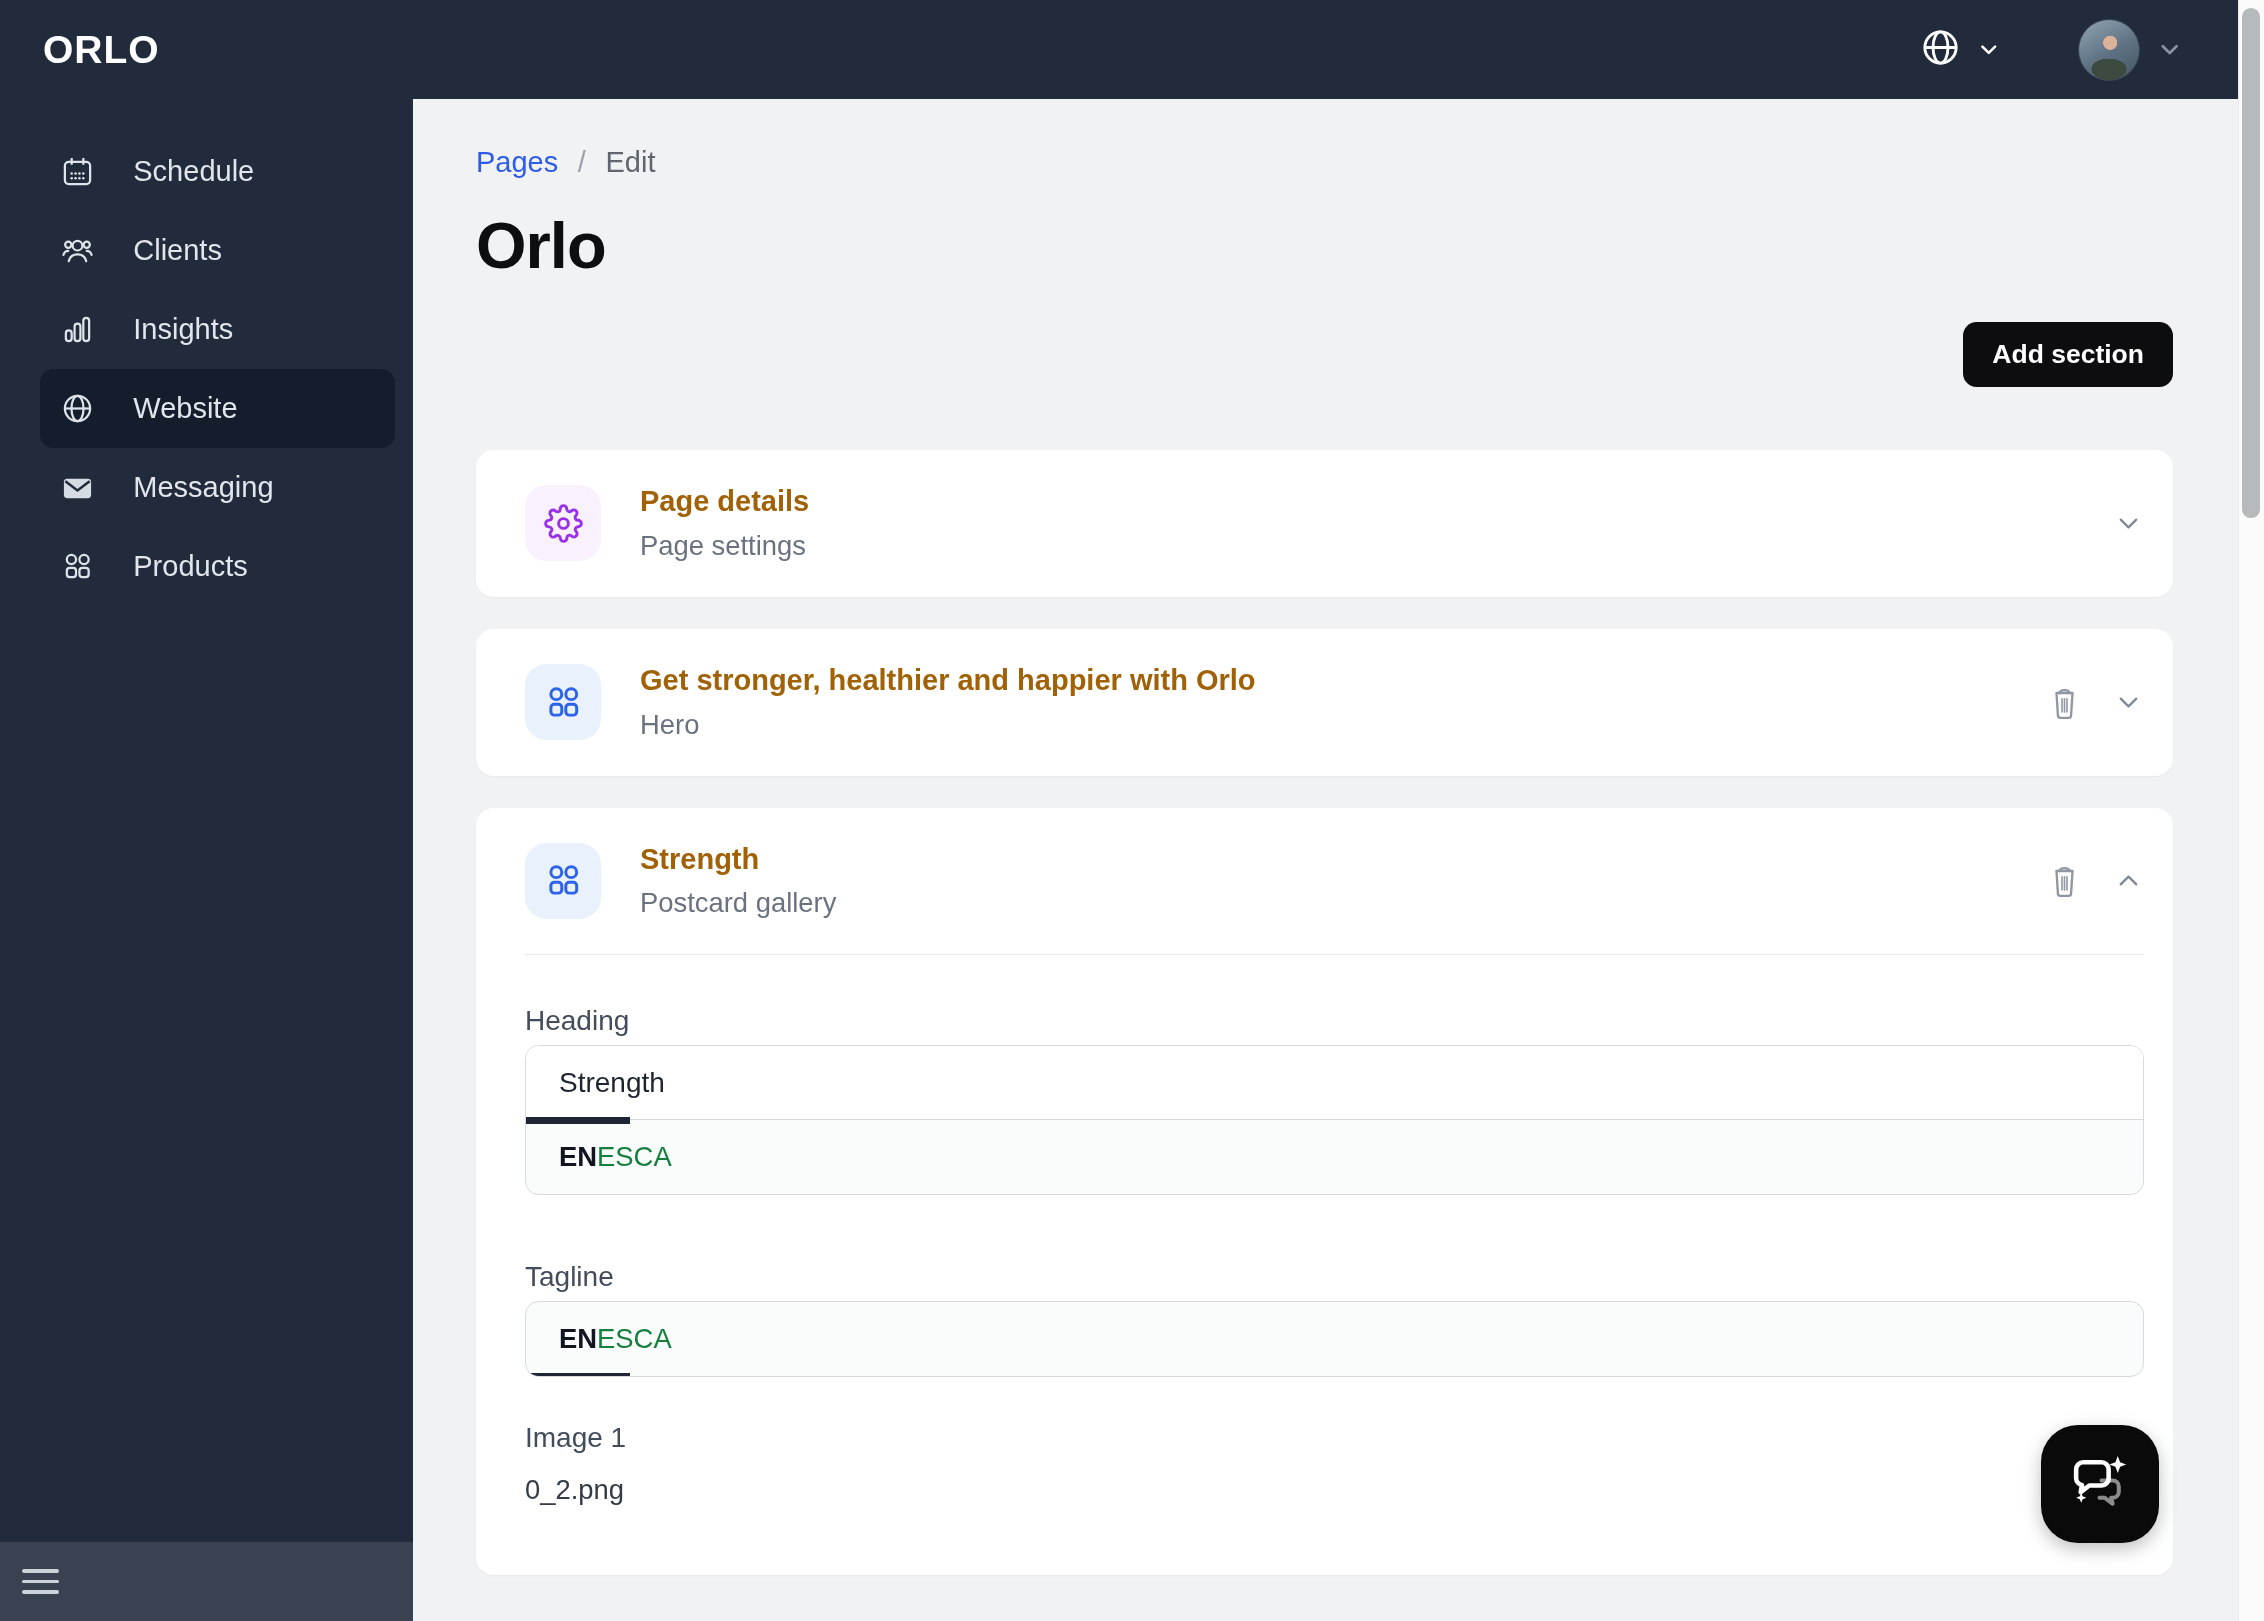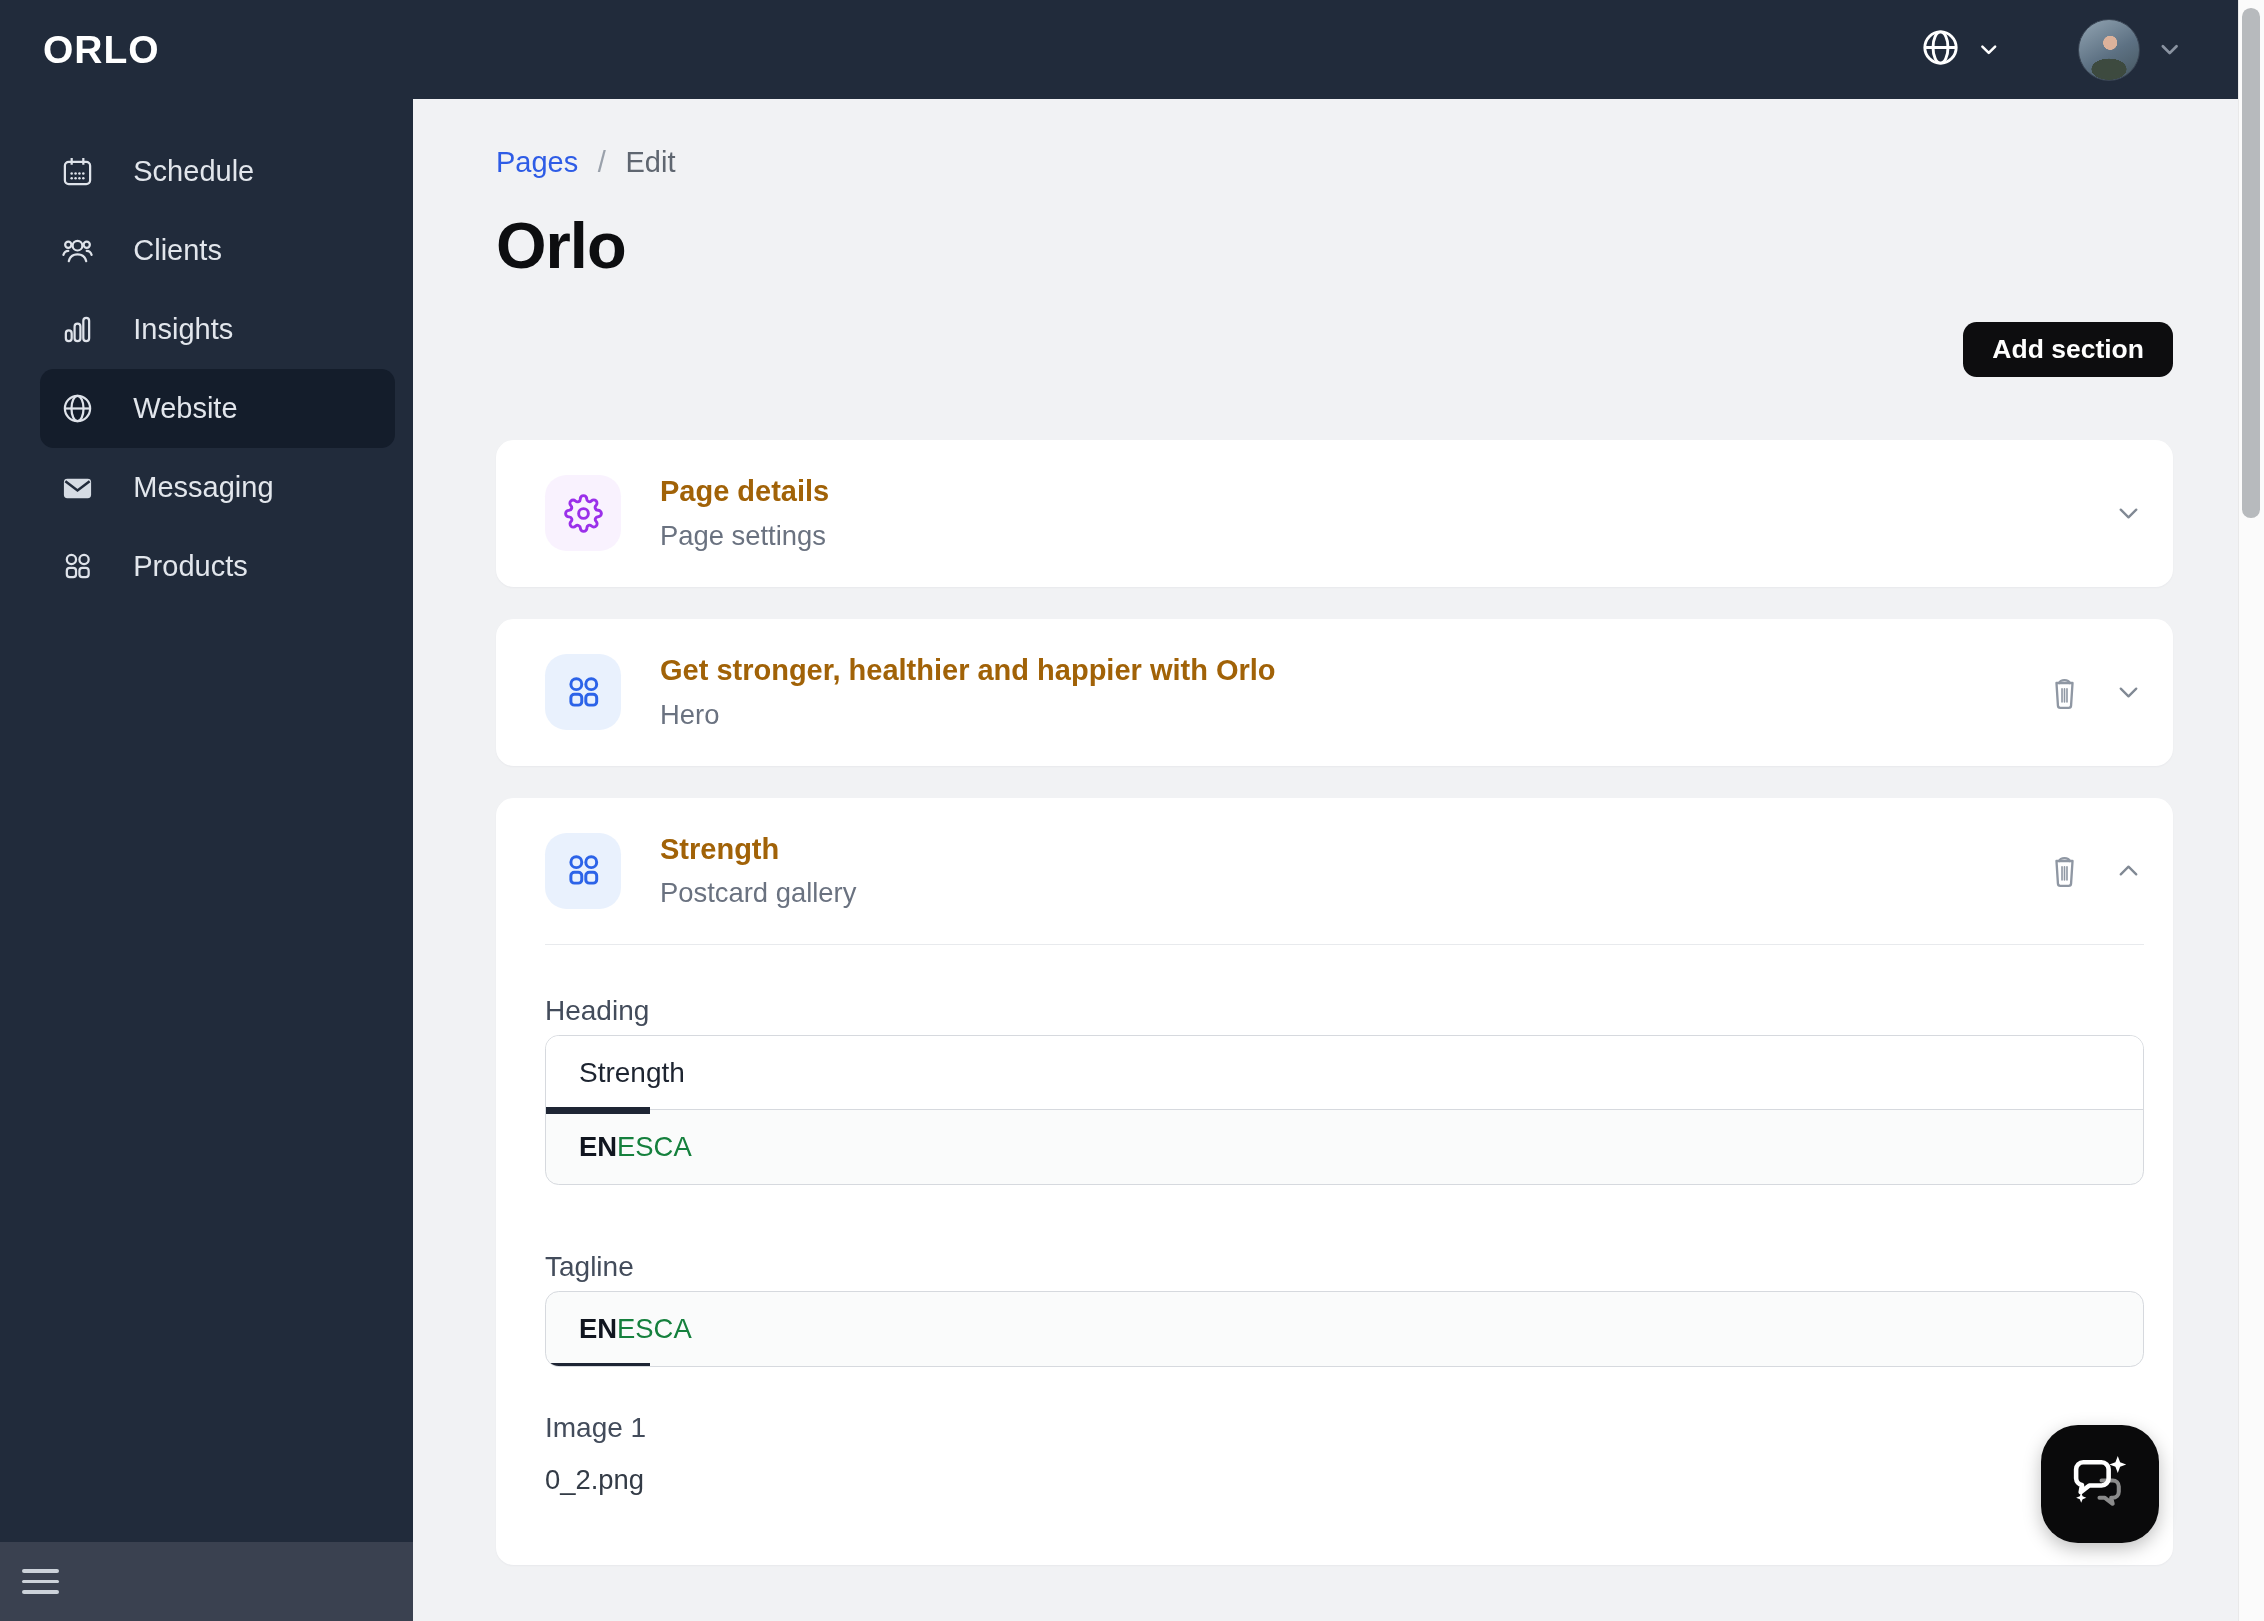--- a/index.html
+++ b/index.html
@@ -44,7 +44,7 @@
 
   
   .main { position:absolute; left:413px; top:99px; width:1825px; height:1522px;
-    background:#f1f2f4; padding:47px 65px 0 83px; overflow:hidden; }
+    background:#f1f2f4; padding:47px 65px 0 63px; overflow:hidden; }
 
   .breadcrumb { display:flex; align-items:center; font-size:29px; gap:19.6px; }
   .crumb-link { color:#2e5ce6; cursor:pointer; }

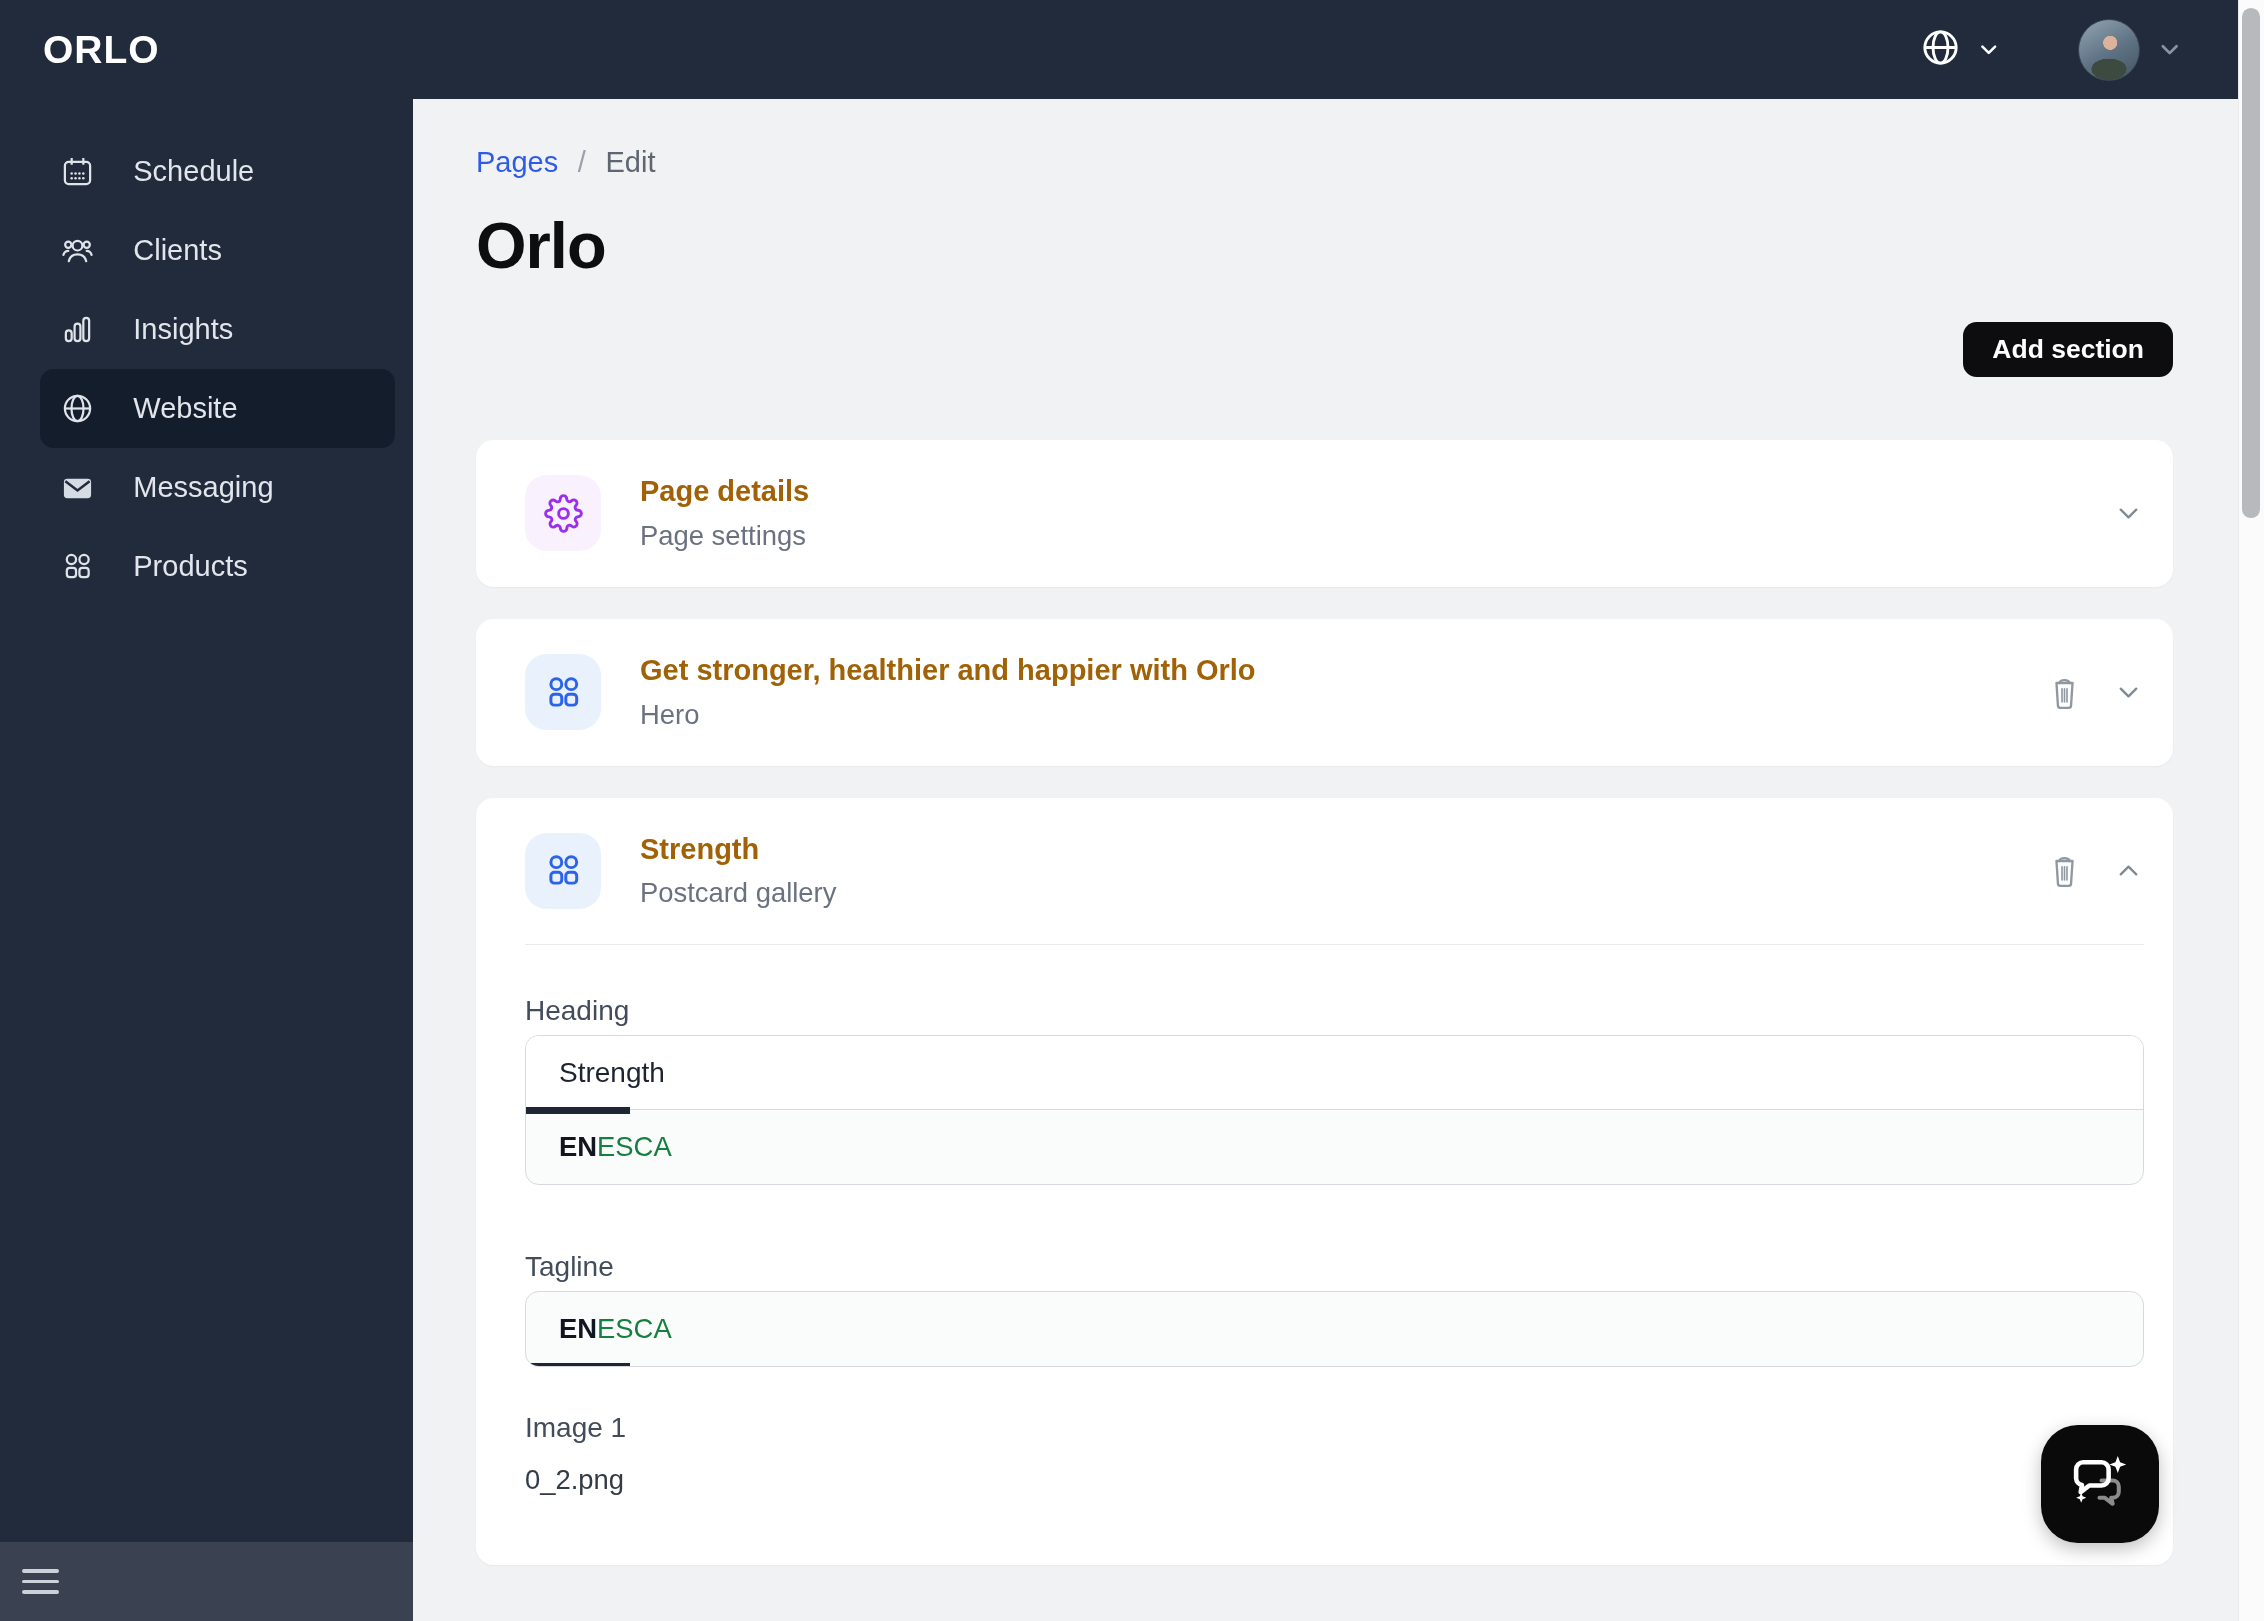--- a/index.html
+++ b/index.html
@@ -56,7 +56,7 @@
 
   .actions-row { margin-top:39px; display:flex; justify-content:flex-end; }
   .btn-dark { background:#0d0d0f; color:#fff; font-size:26.5px; font-weight:600;
-    height:55px; padding:0 29px; border:none; border-radius:13.7px; cursor:pointer; }
+    height:65px; padding:0 29px; border:none; border-radius:13.7px; cursor:pointer; }
 
   
   .card { background:#fff; border-radius:17.6px; margin-top:32px;

